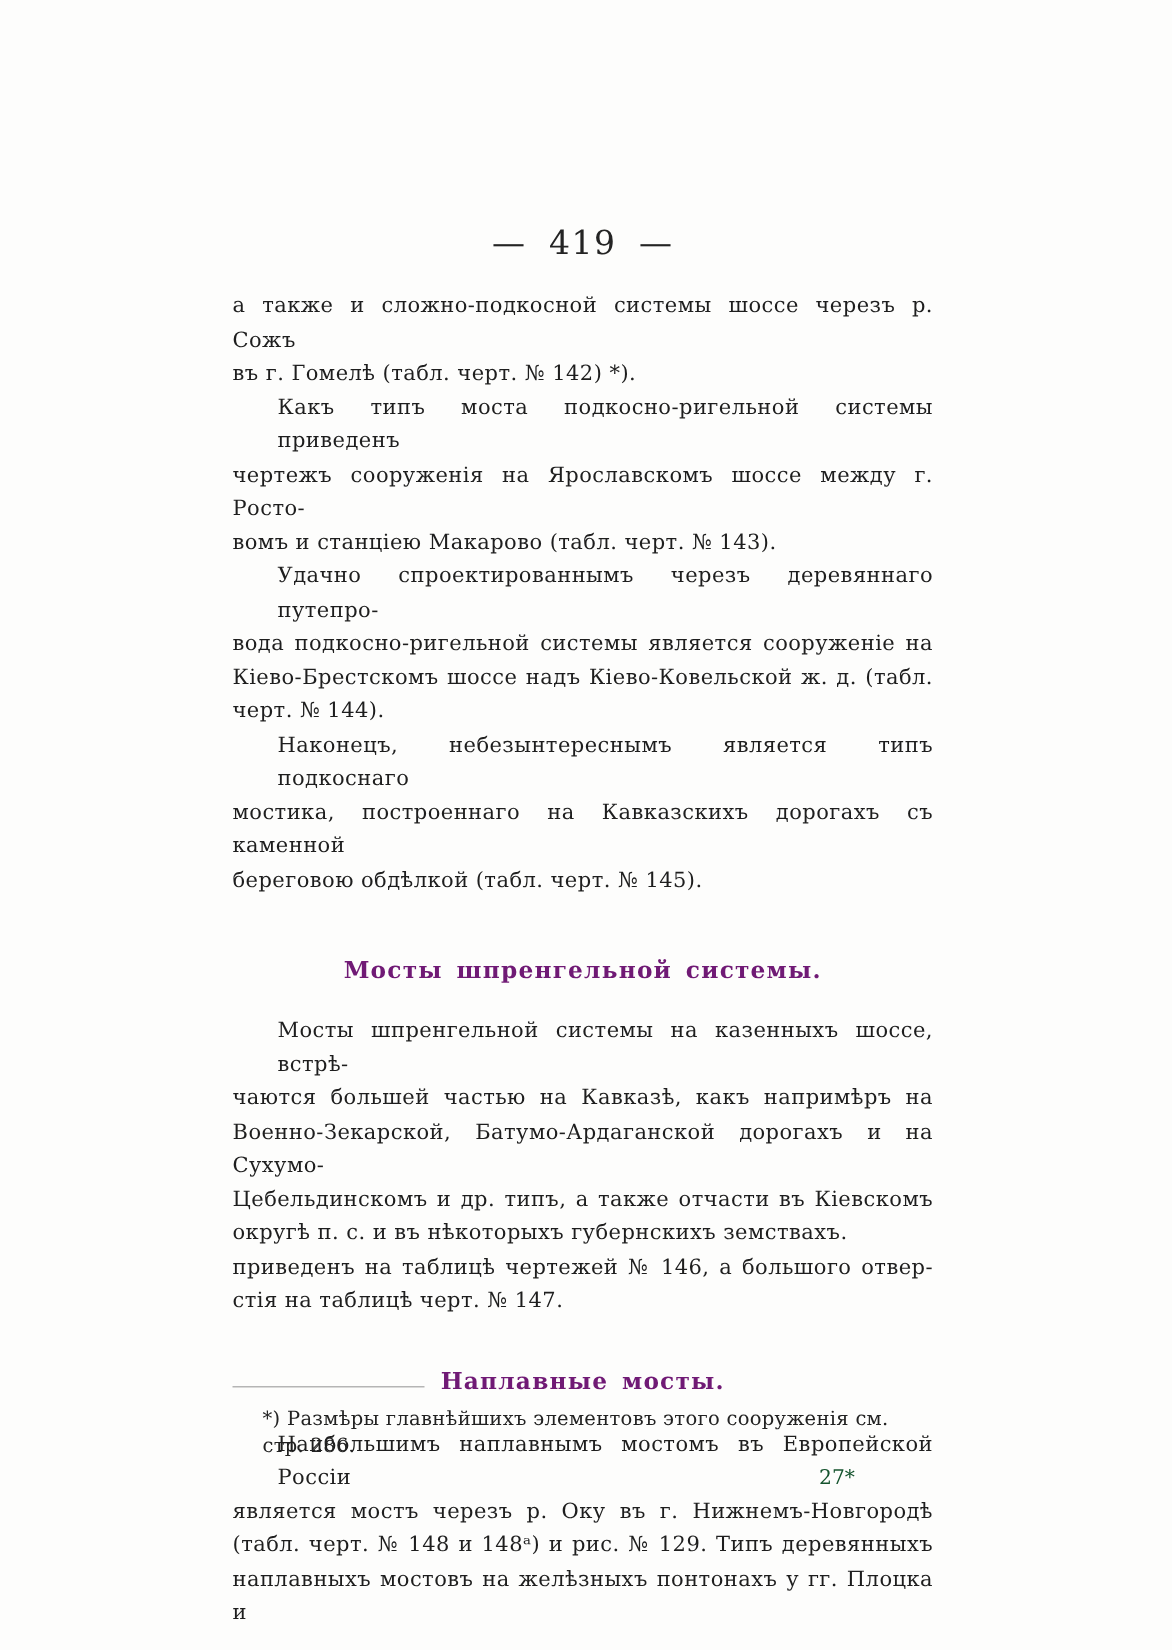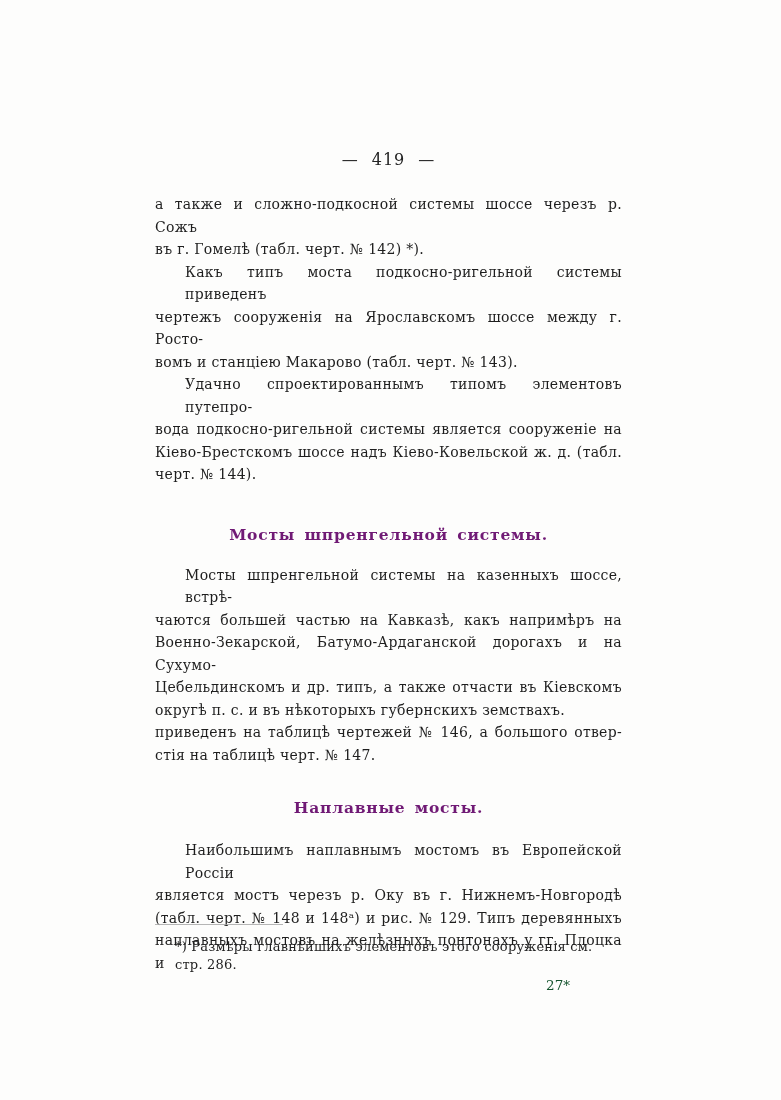--- a/index.html
+++ b/index.html
@@ -22,7 +22,7 @@
     left: 155px;
     width: 467px;
     text-align: center;
-    font-size: 16px;
+    font-size: 22px;
     letter-spacing: 1px;
     word-spacing: 7px;
     color: #242424;

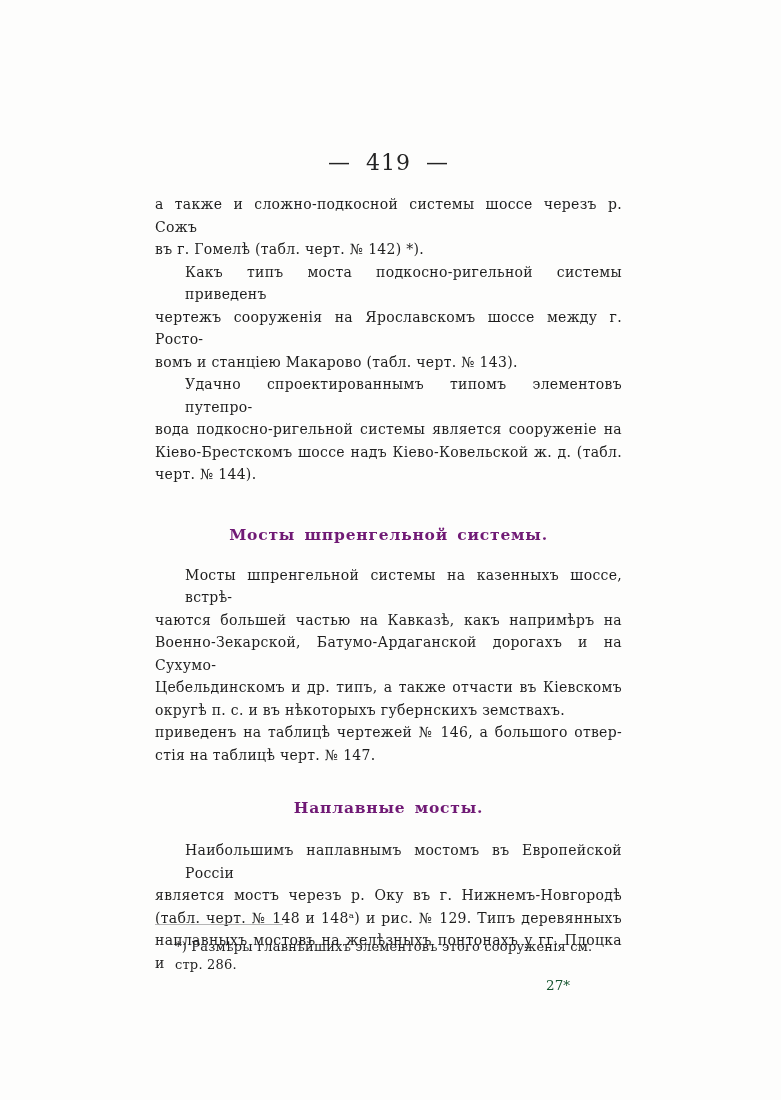--- a/index.html
+++ b/index.html
@@ -113,7 +113,7 @@
     </p>
 
     <p class="para">
-      <span class="line indent">Удачно спроектированнымъ типомъ элементовъ путепро-</span>
+      <span class="line indent">Удачно спроектированнымъ черезъ деревяннаго путепро-</span>
       <span class="line">вода подкосно-ригельной системы является сооруженіе на</span>
       <span class="line">Кіево-Брестскомъ шоссе надъ Кіево-Ковельской ж. д. (табл.</span>
       <span class="line last">черт. № 144).</span>

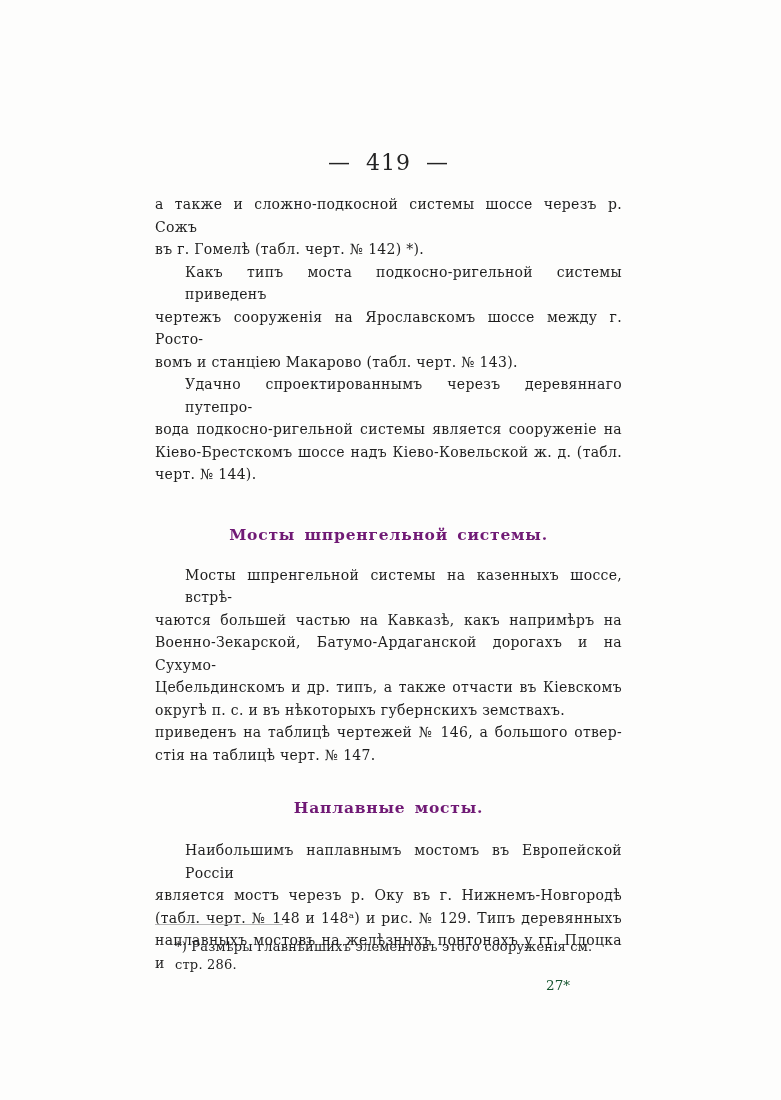--- a/index.html
+++ b/index.html
@@ -119,6 +119,11 @@
       <span class="line last">черт. № 144).</span>
     </p>
 
+    <p class="para">
+      <span class="line indent">Наконецъ, небезынтереснымъ является типъ подкоснаго</span>
+      <span class="line">мостика, построеннаго на Кавказскихъ дорогахъ съ каменной</span>
+      <span class="line last">береговою обдѣлкой (табл. черт. № 145).</span>
+    </p>
 
     <h2 class="heading heading-1">Мосты шпренгельной системы.</h2>
 

